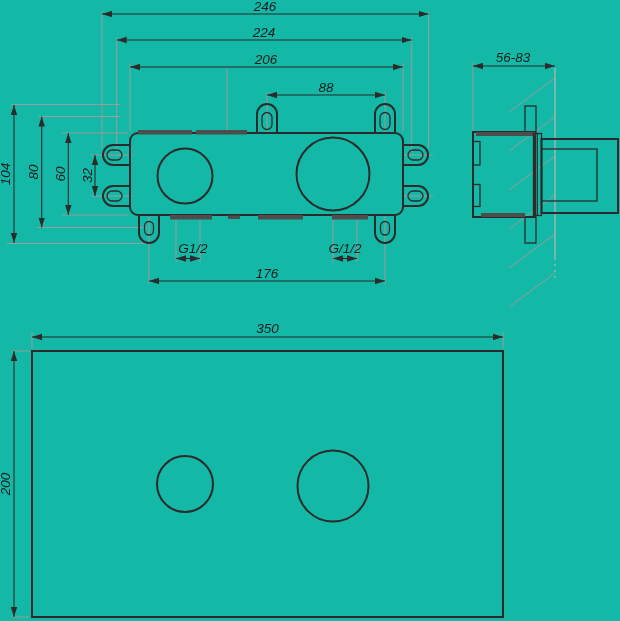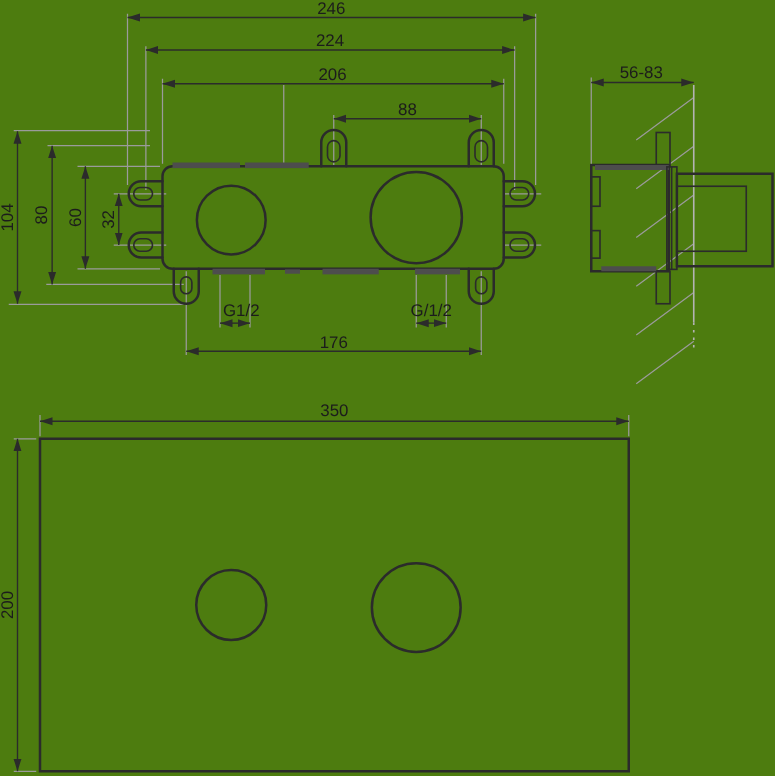--- a/index.html
+++ b/index.html
@@ -3,7 +3,7 @@
 <meta charset="utf-8">
 <style>
   html,body{margin:0;padding:0;background:#ffffff;}
-  .stage{width:620px;height:621px;position:relative;background:#4d7c0f;}
+  .stage{width:620px;height:621px;position:relative;background:#14b8a6;font-style:italic;}
   svg{display:block;}
   .obj{stroke:#2b2b2b;stroke-width:2;fill:none;stroke-linecap:round;}
   .objthin{stroke:#2b2b2b;stroke-width:1.3;fill:none;}

